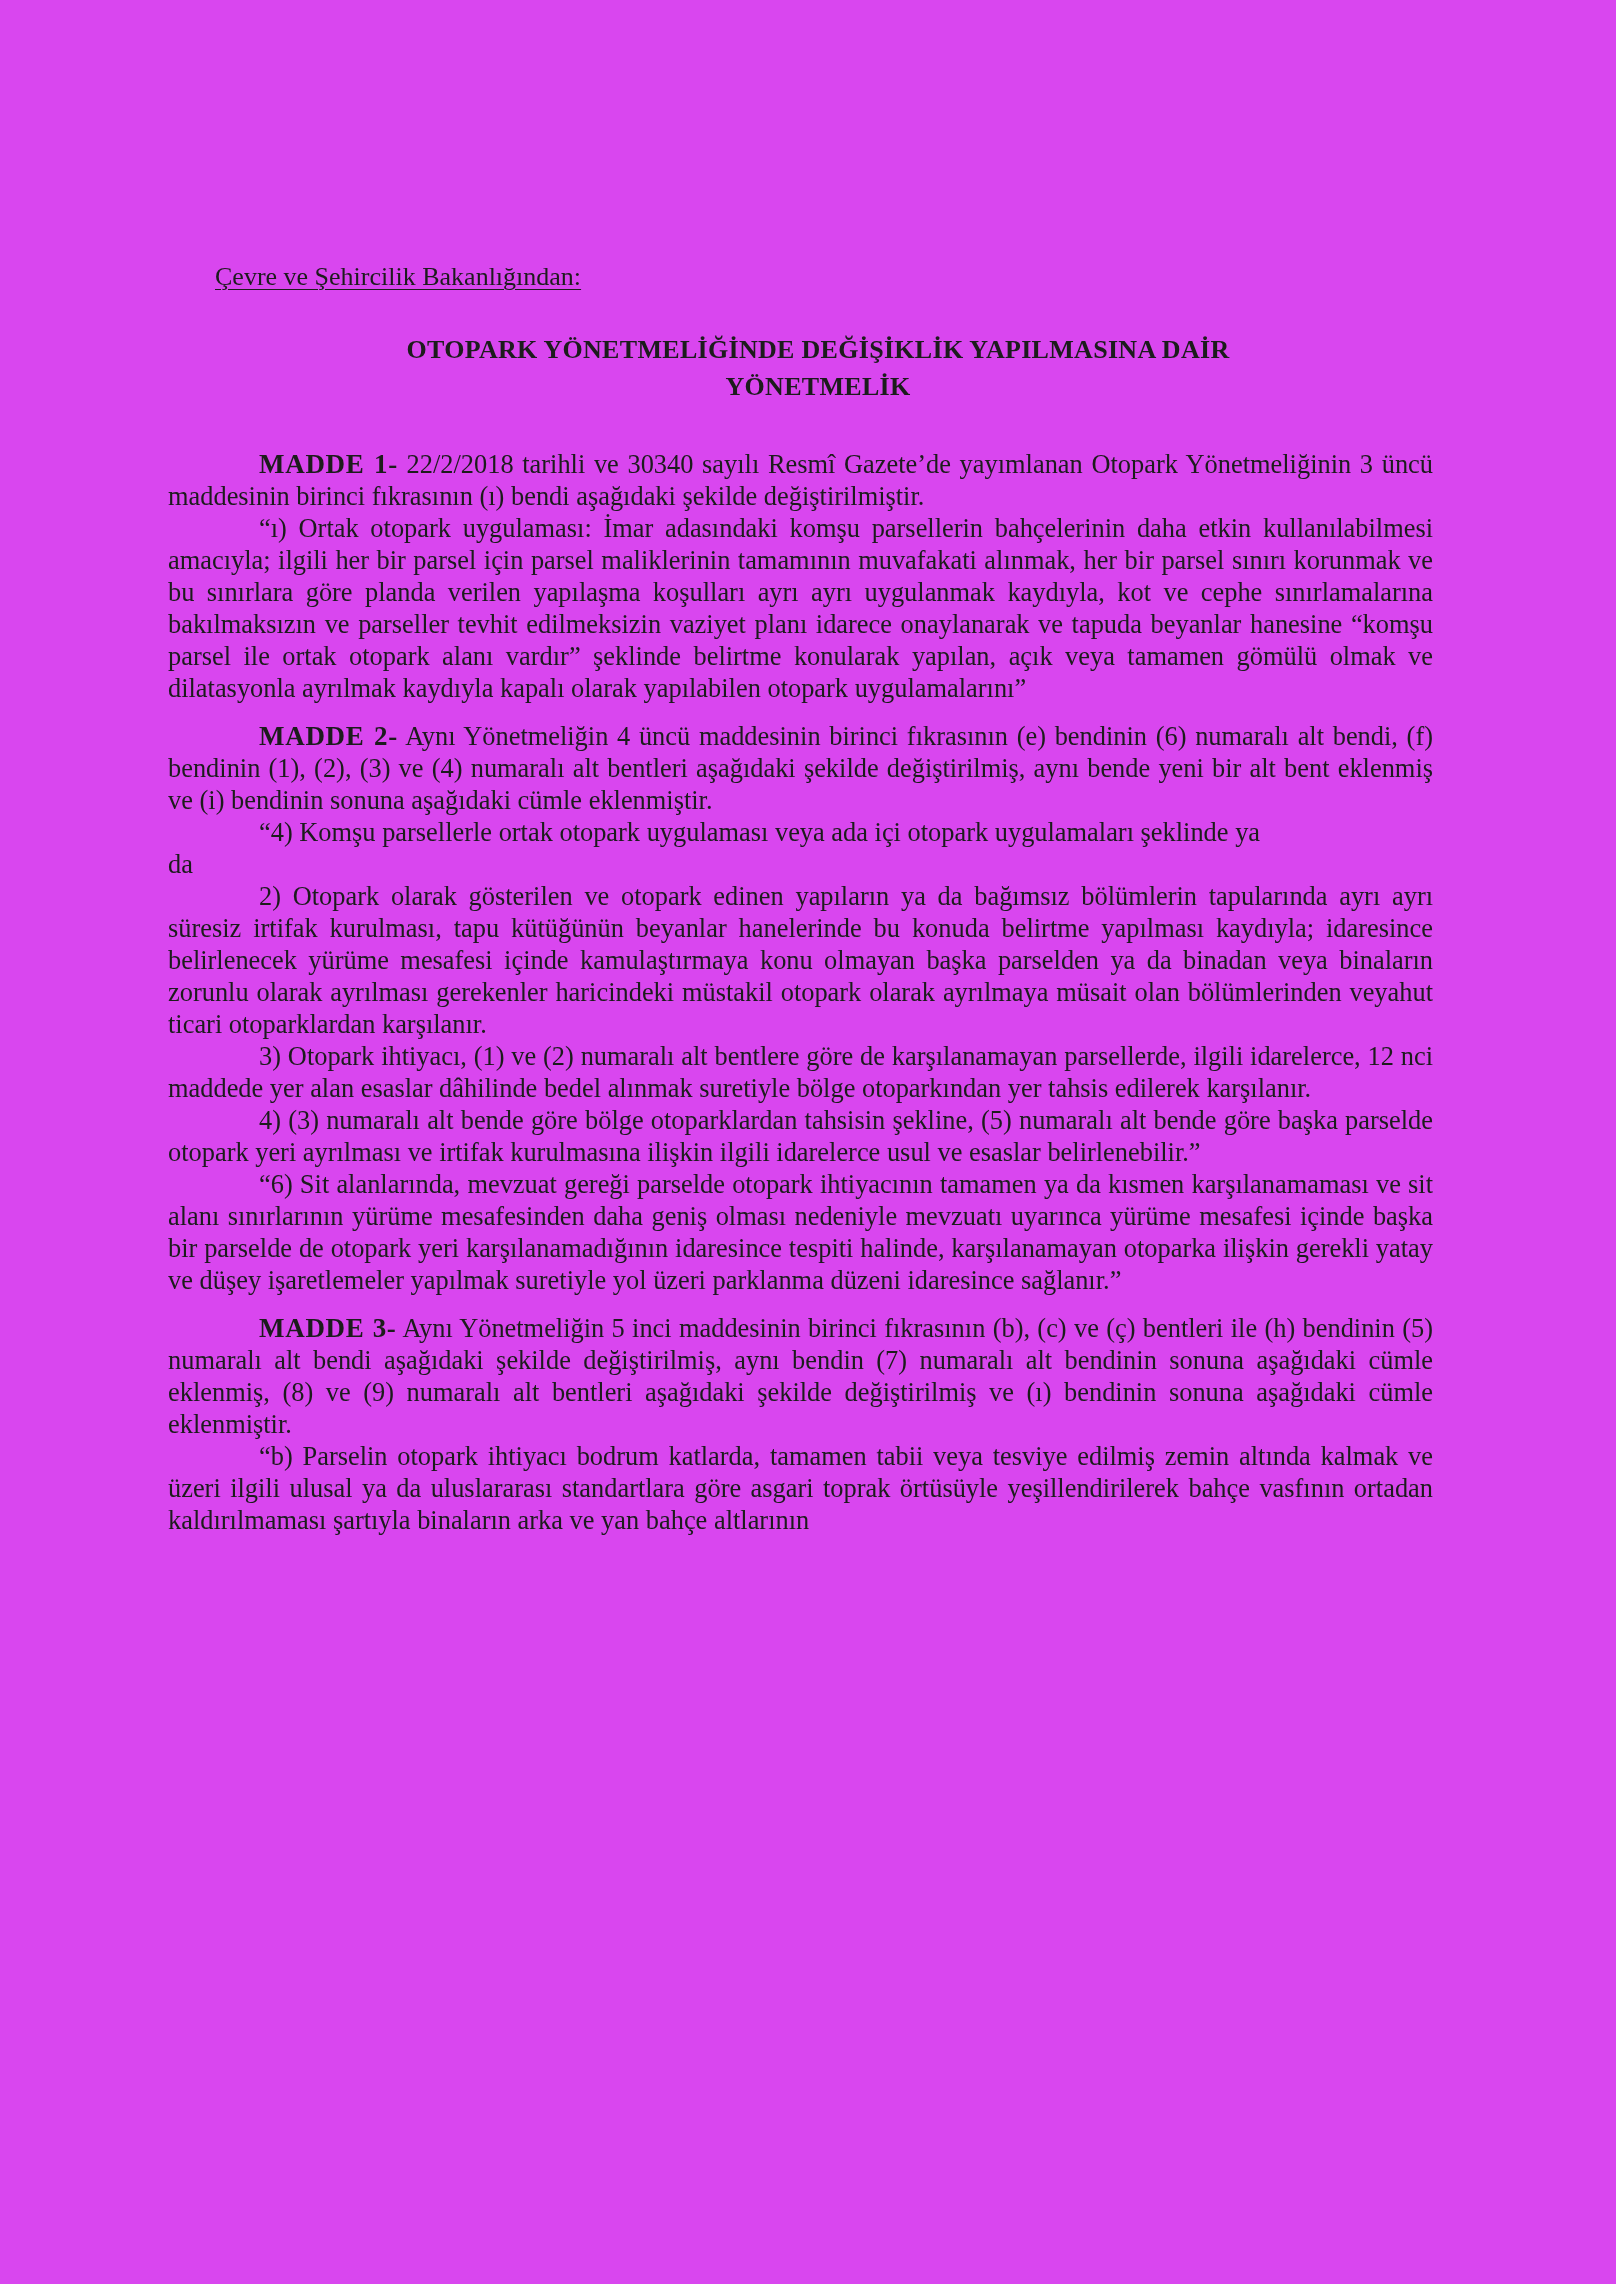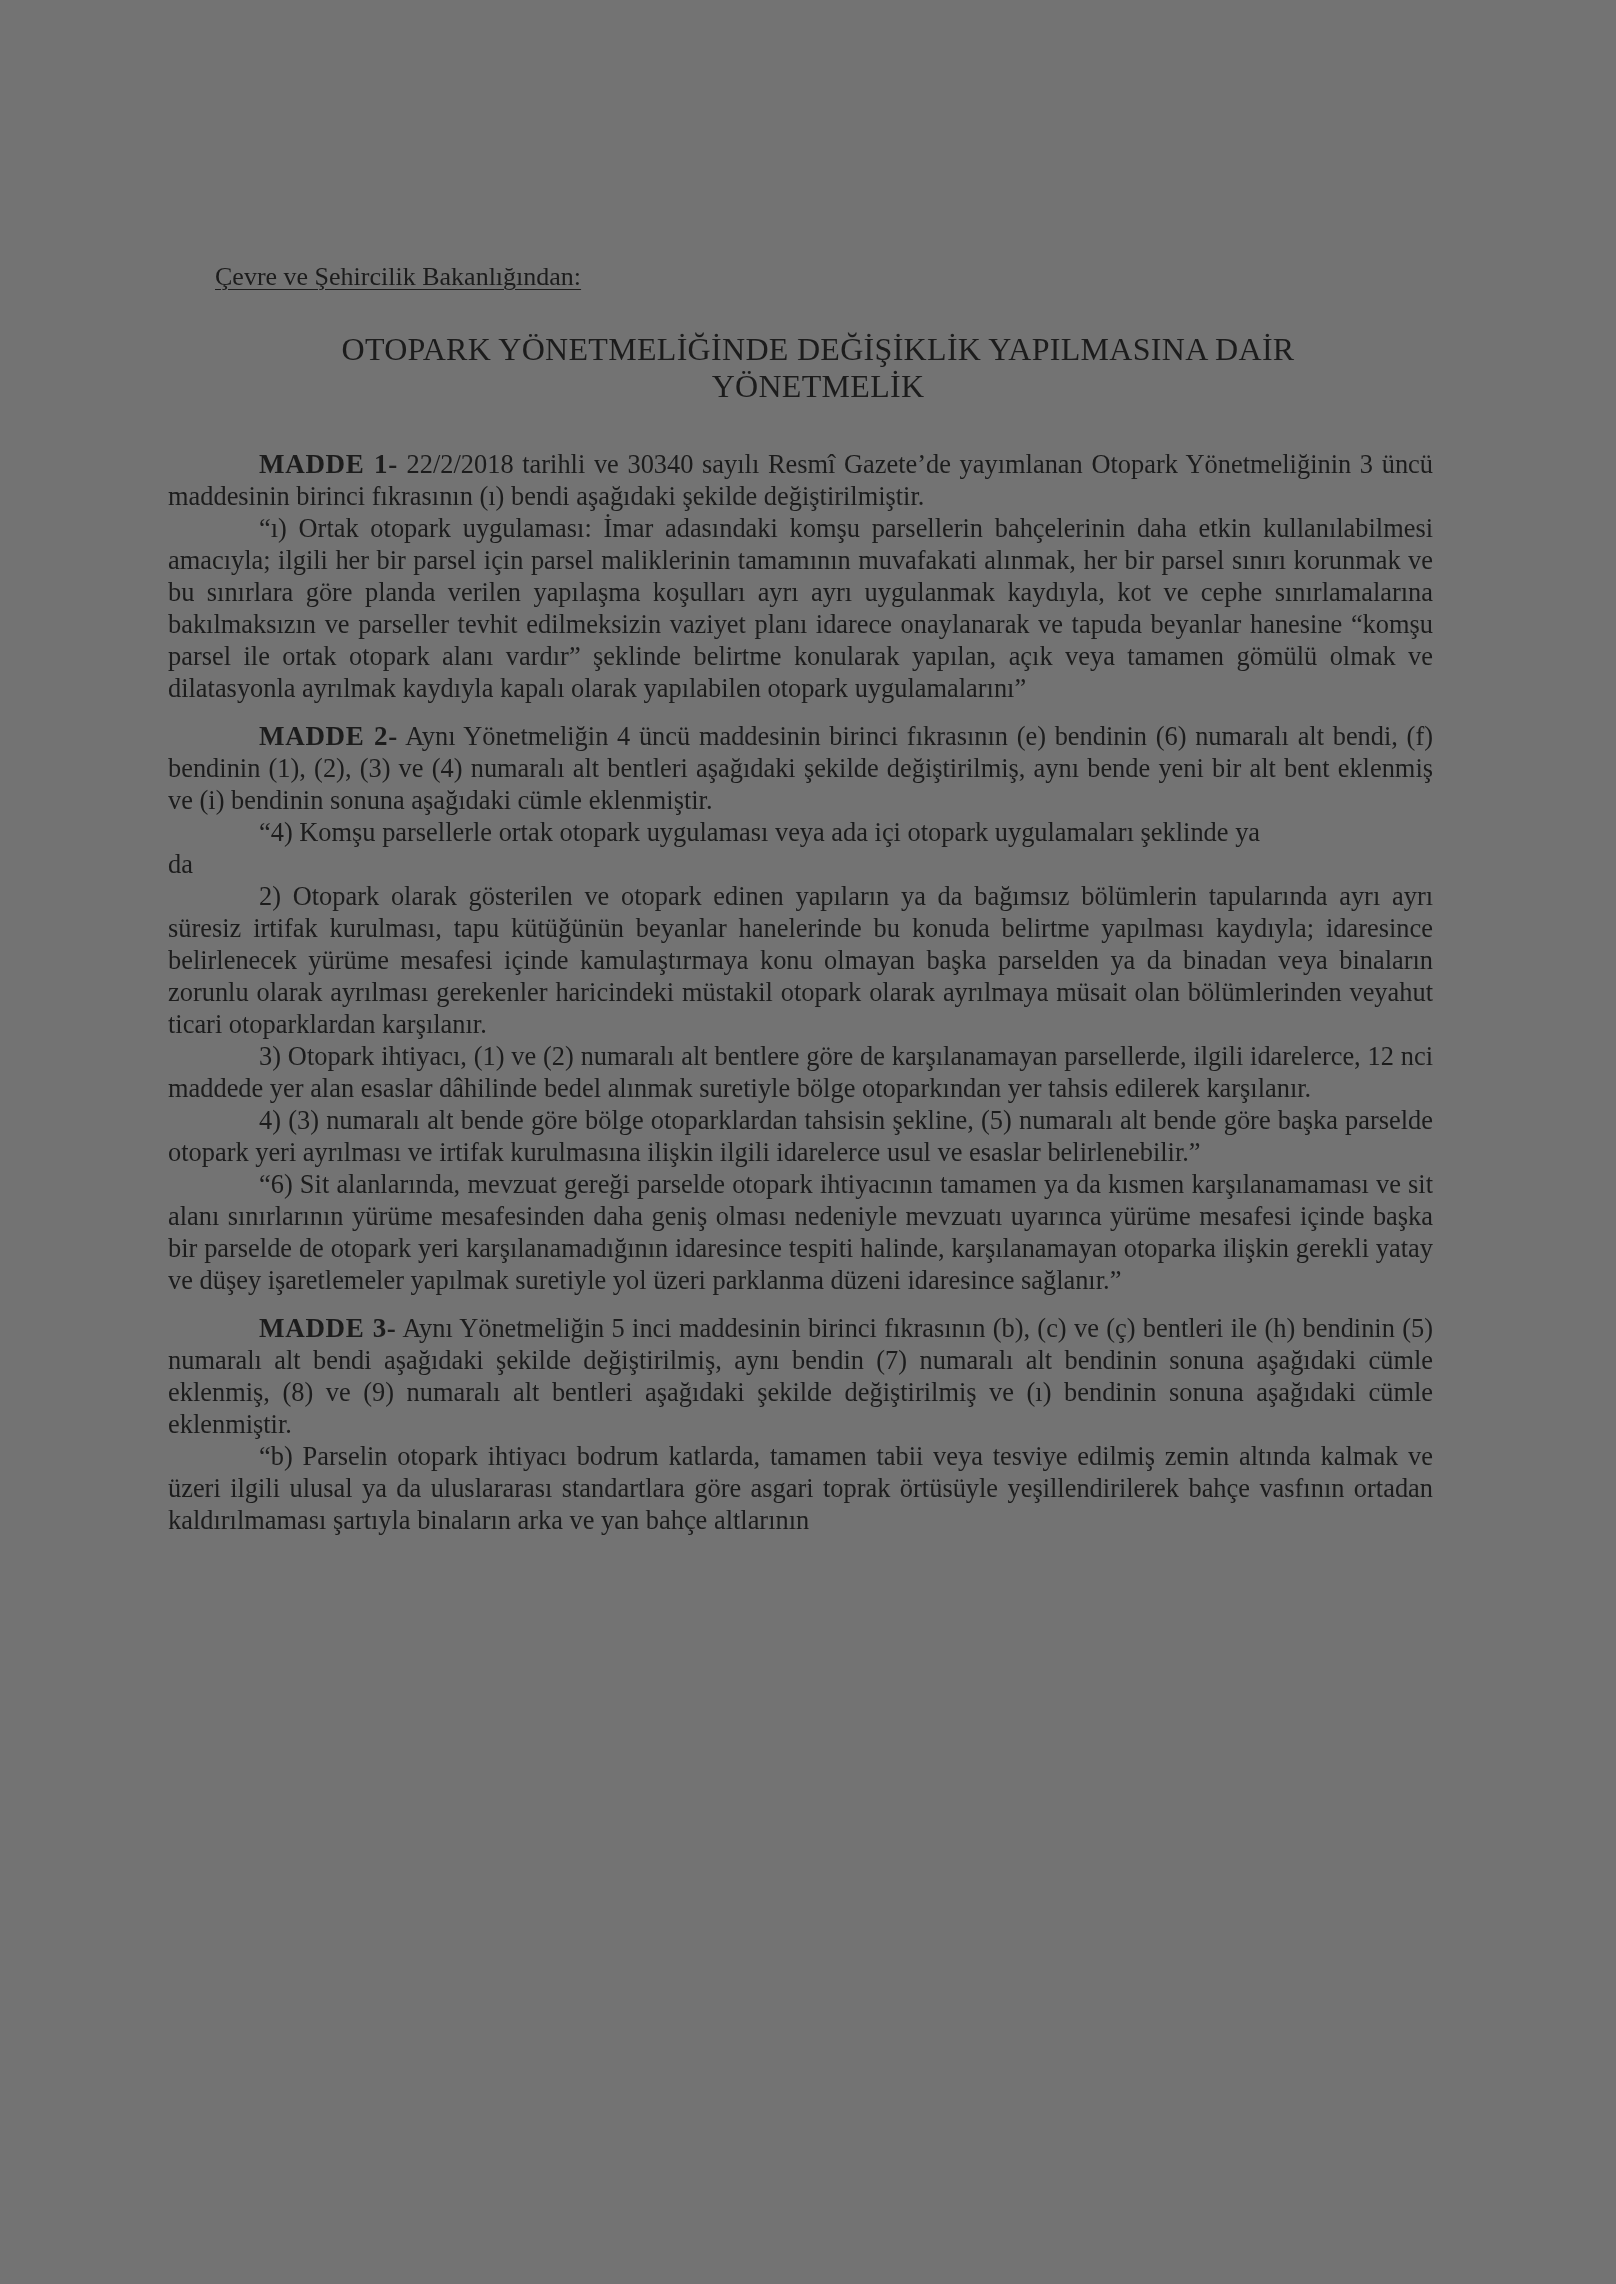--- a/index.html
+++ b/index.html
@@ -6,7 +6,7 @@
   body { width: 1617px; height: 2284px; position: relative; overflow: hidden; }
   .page {
     position: absolute; left: 0; top: 0; width: 1617px; height: 2284px;
-    background: #737373;
+    background: #d946ef;
     font-family: "Liberation Serif", "DejaVu Serif", serif;
     color: #1c1c1c;
   }

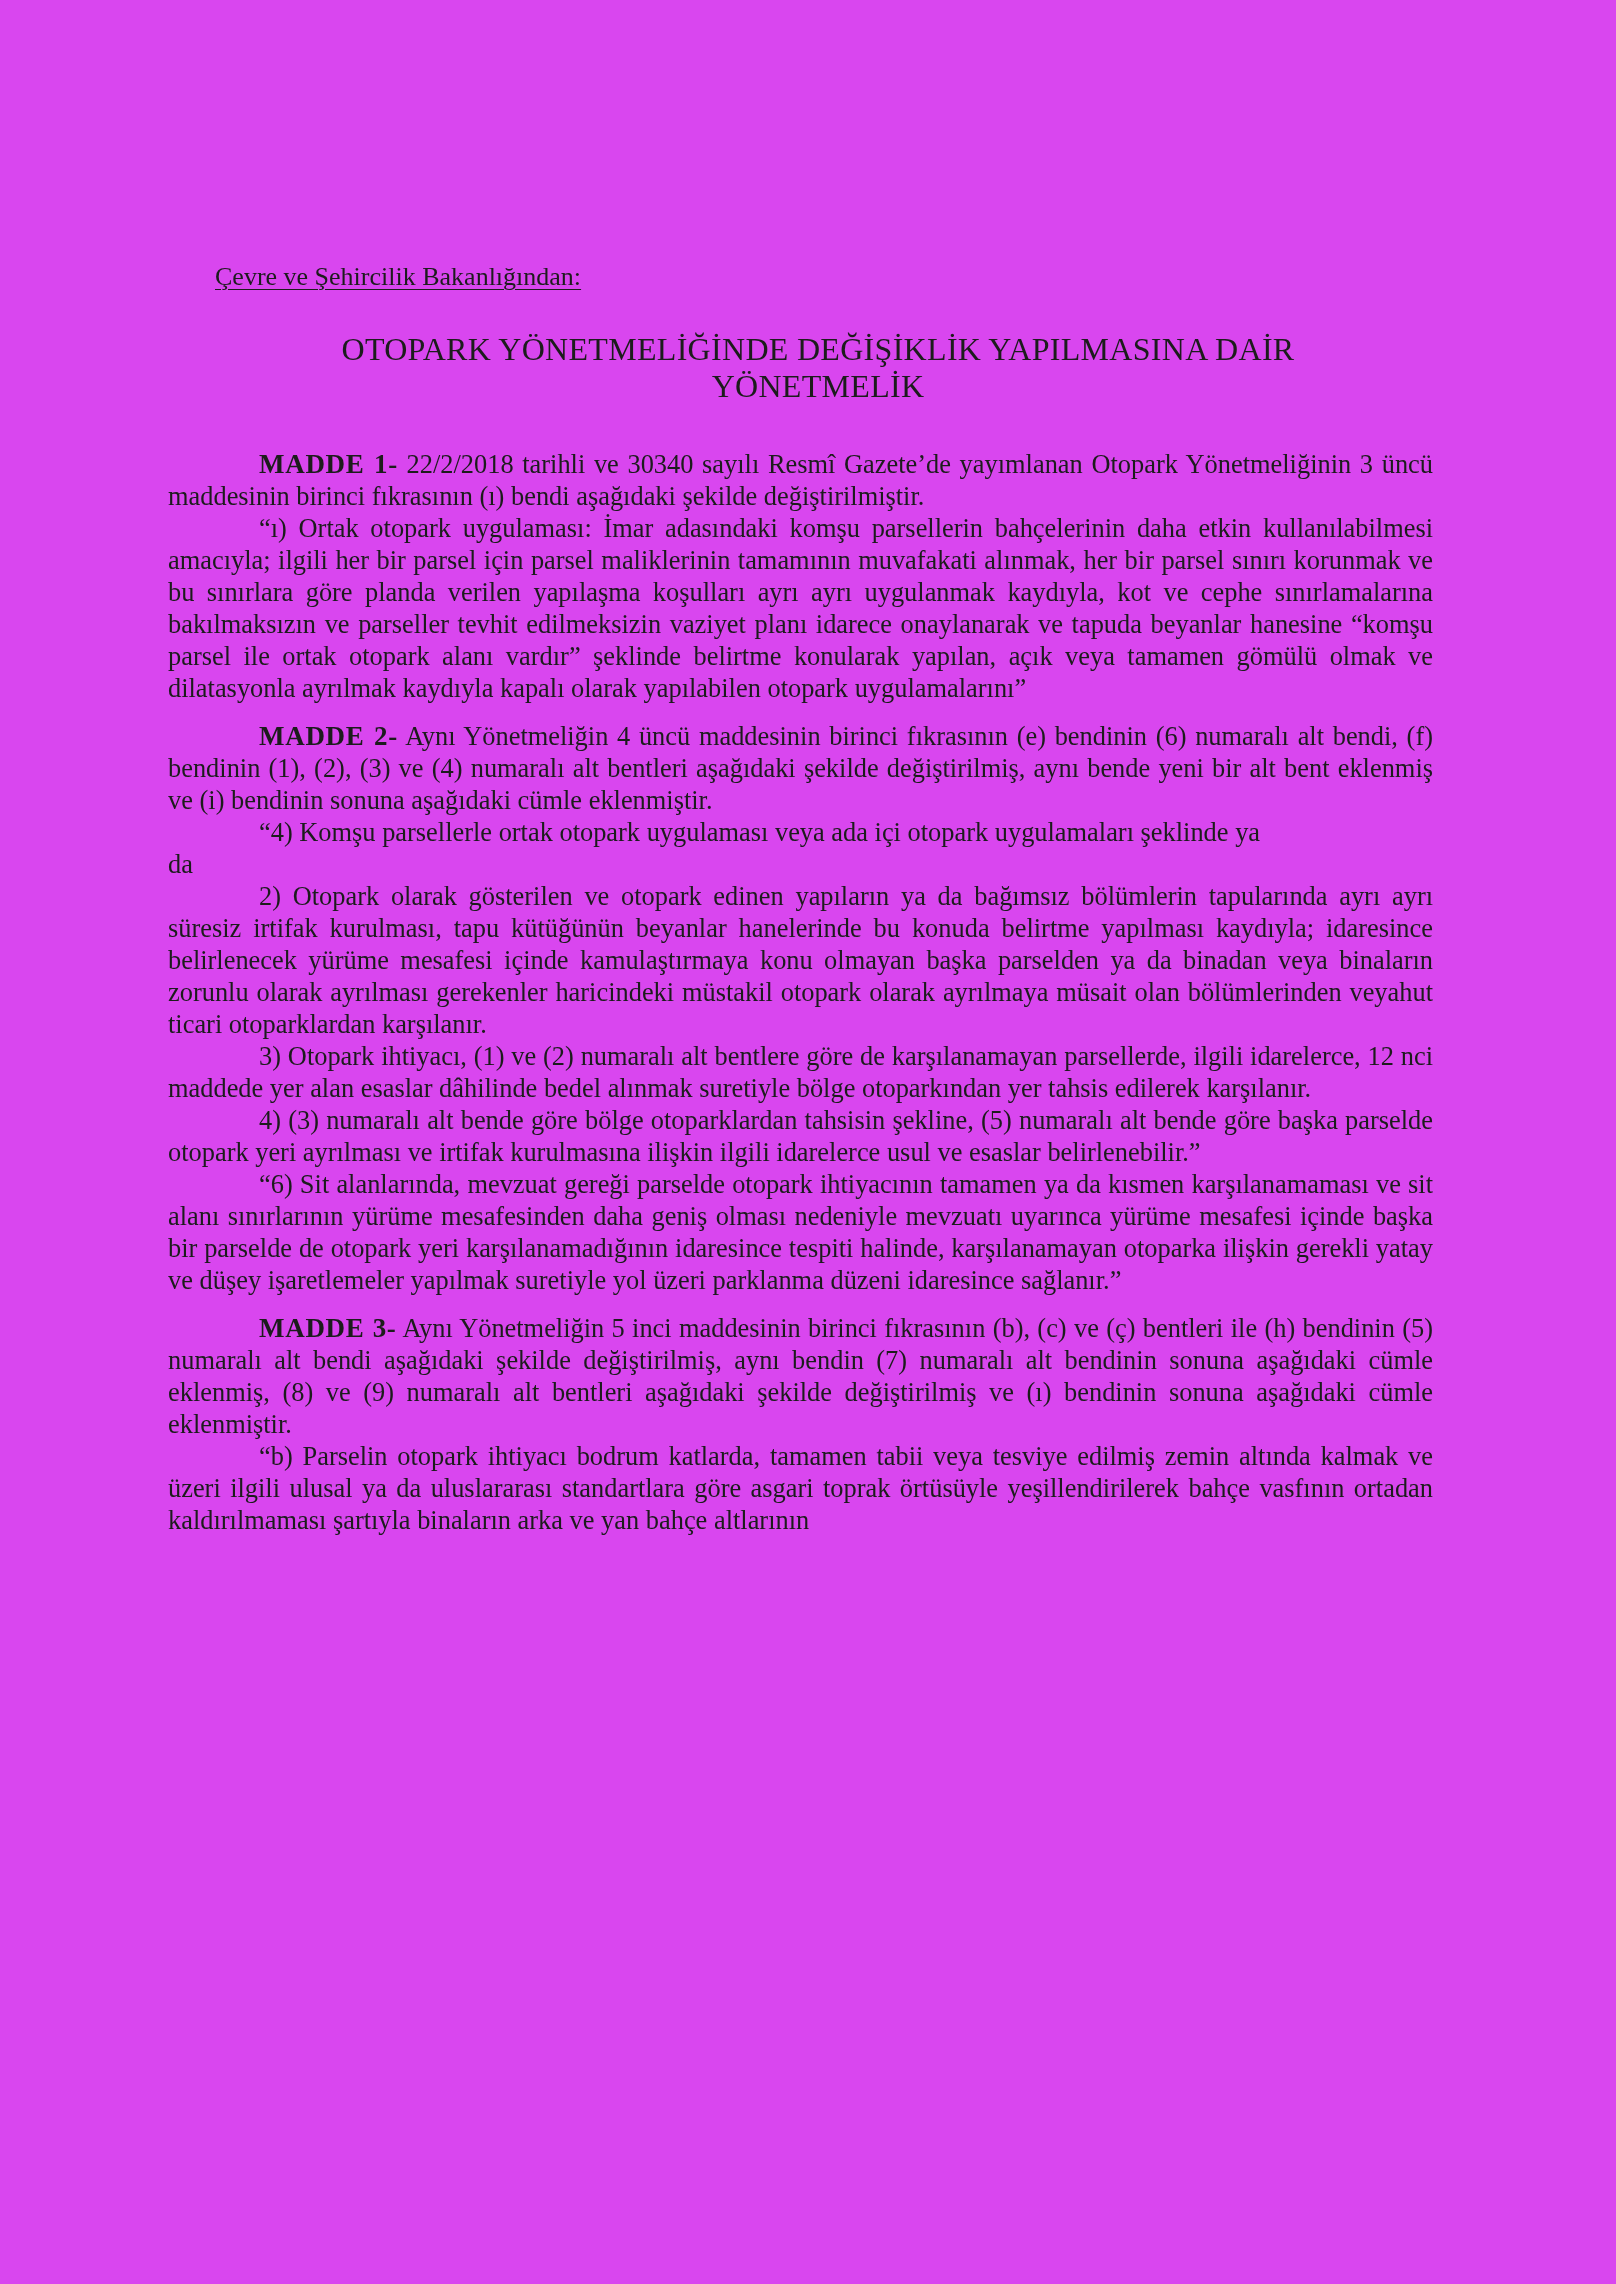--- a/index.html
+++ b/index.html
@@ -18,7 +18,7 @@
   }
   .title {
     position: absolute; left: 166px; width: 1304px; top: 331px;
-    text-align: center; font-weight: normal; font-size: 32px; line-height: 37px;
+    text-align: center; font-weight: bold; font-size: 26px; line-height: 37px;
     letter-spacing: 0.3px;
   }
   .title div { margin: 0; }

